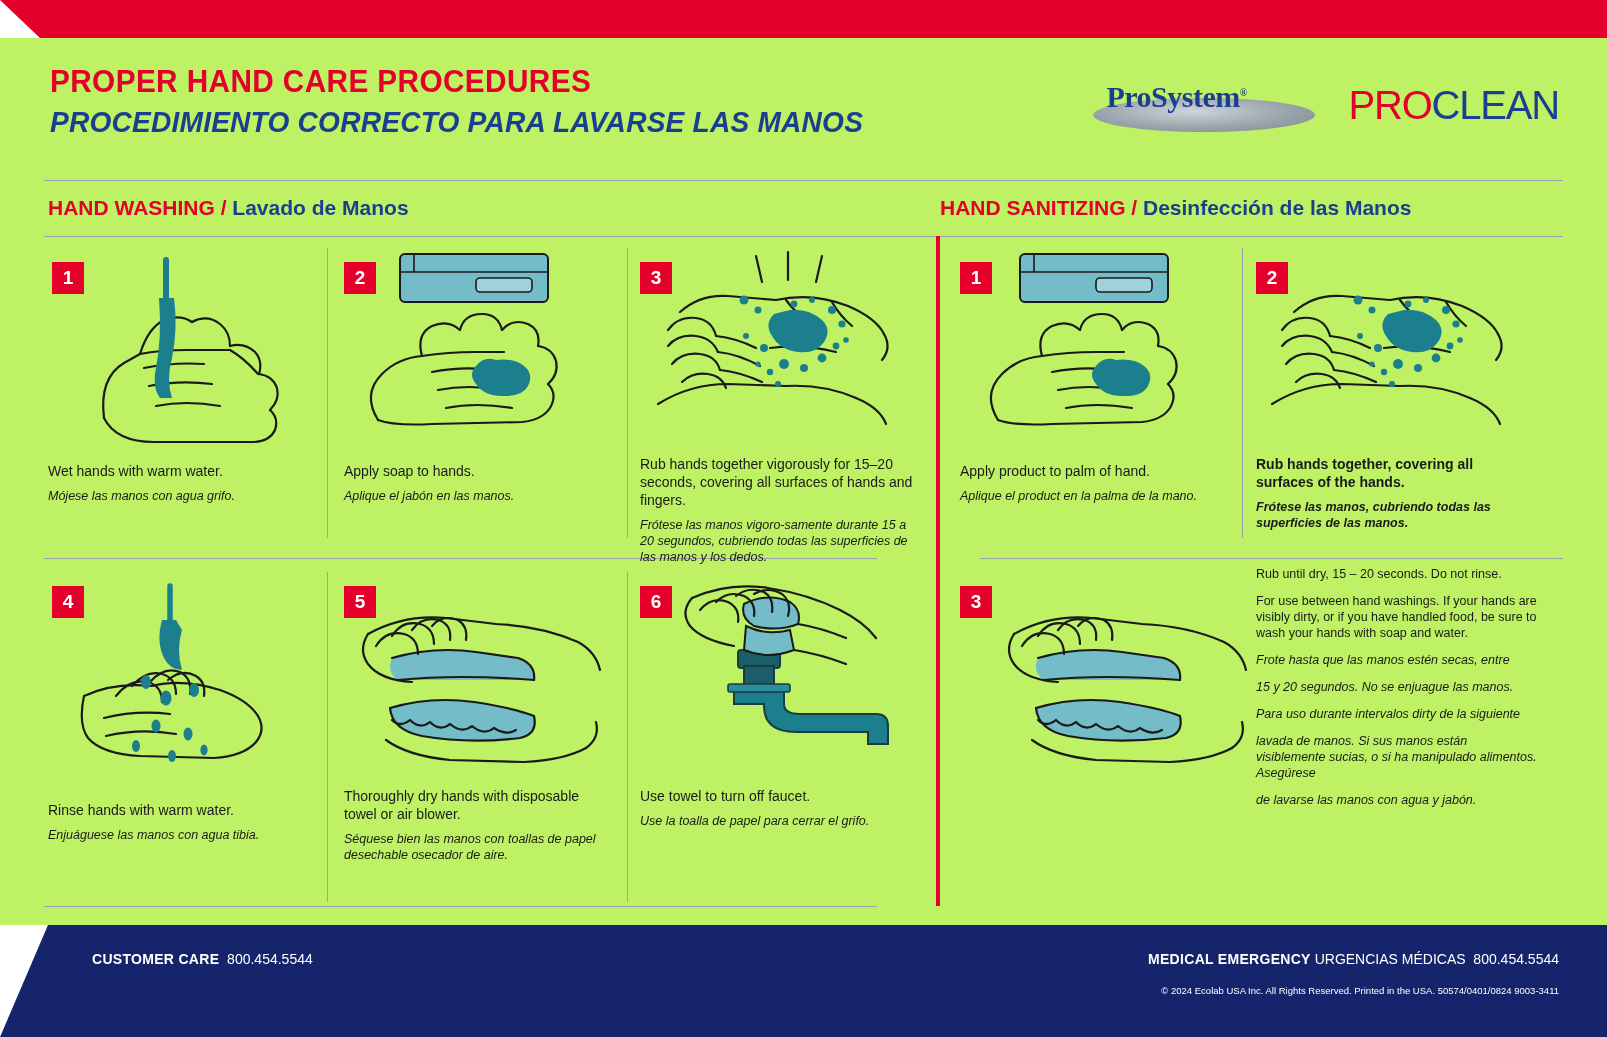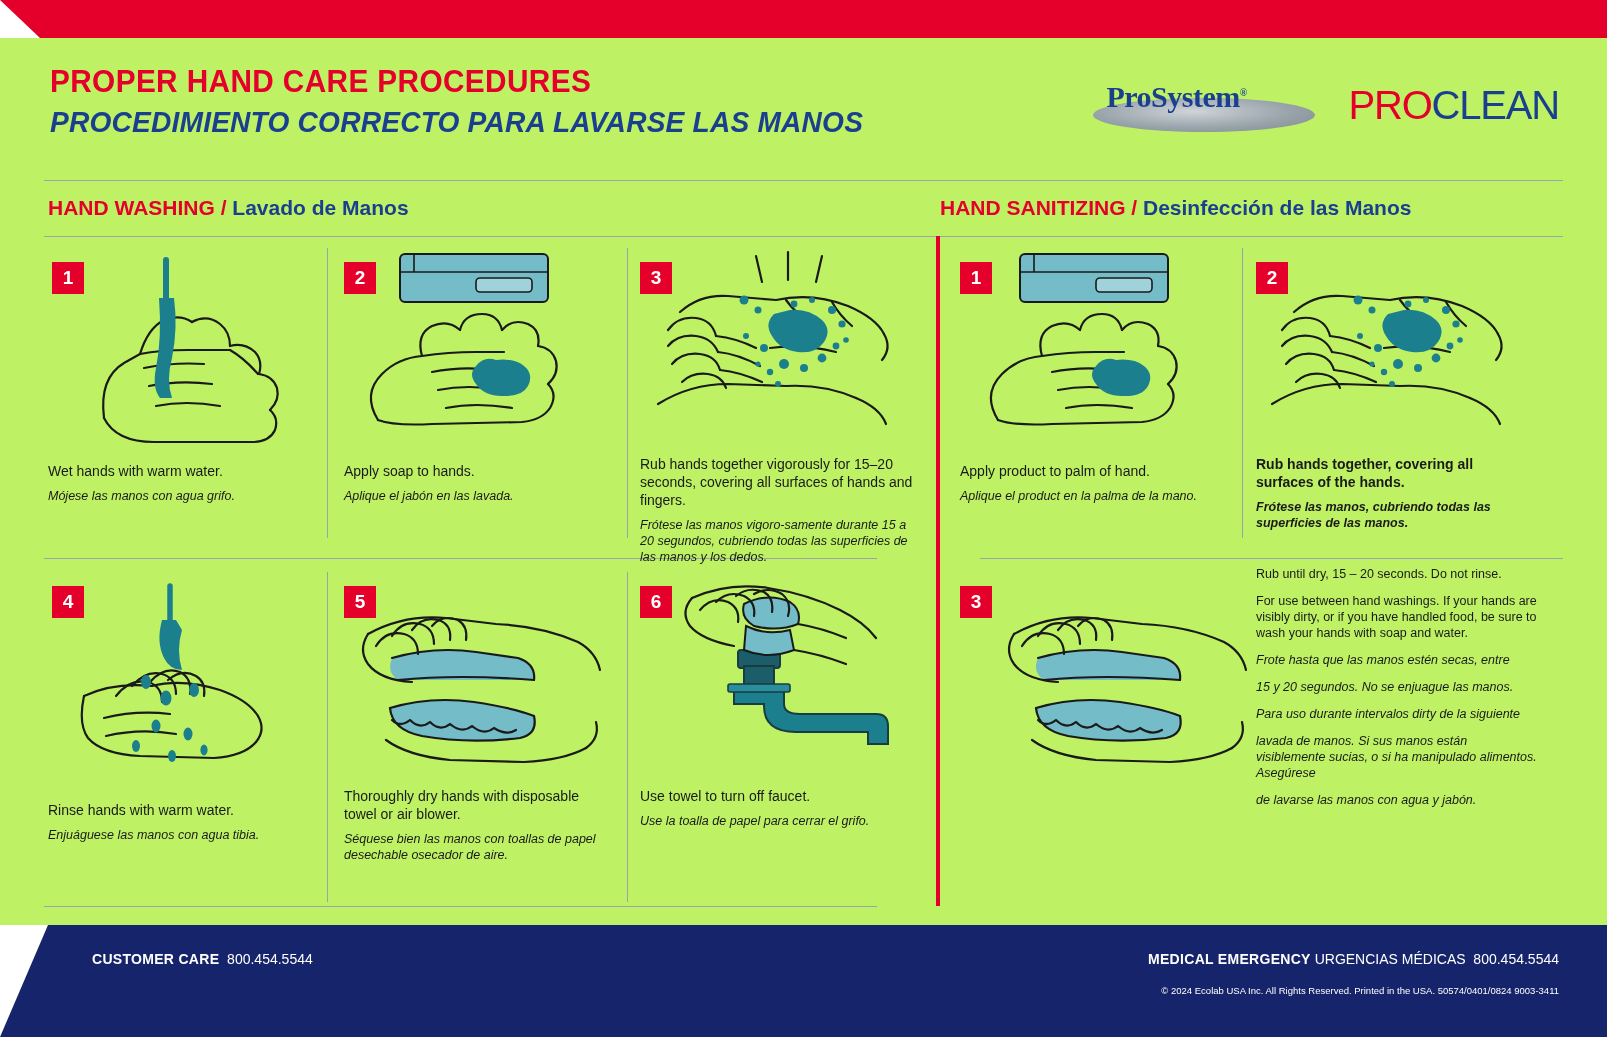--- a/index.html
+++ b/index.html
@@ -206,7 +206,7 @@
     </div>
     <div class="cap" style="left:0px; top:215px; width:258px;">
       <div class="en">Apply soap to hands.</div>
-      <div class="es">Aplique el jabón en las lavada.</div>
+      <div class="es">Aplique el jabón en las manos.</div>
     </div>
   </div>
 

